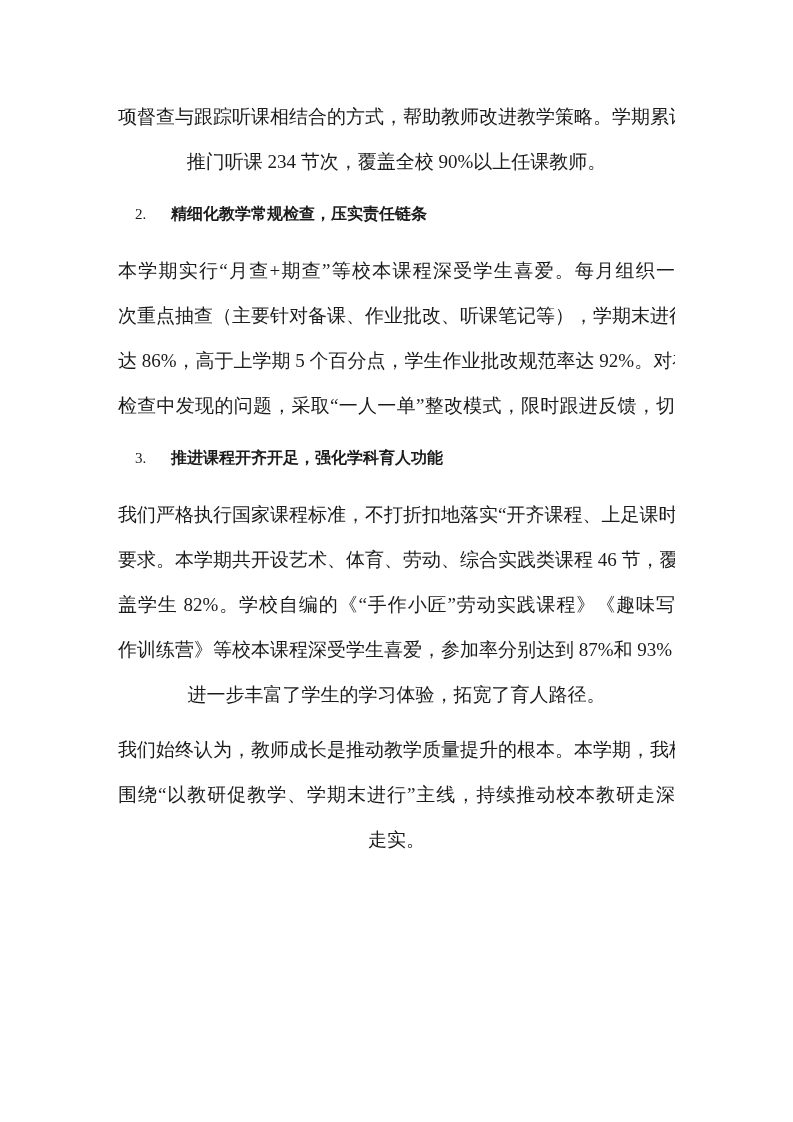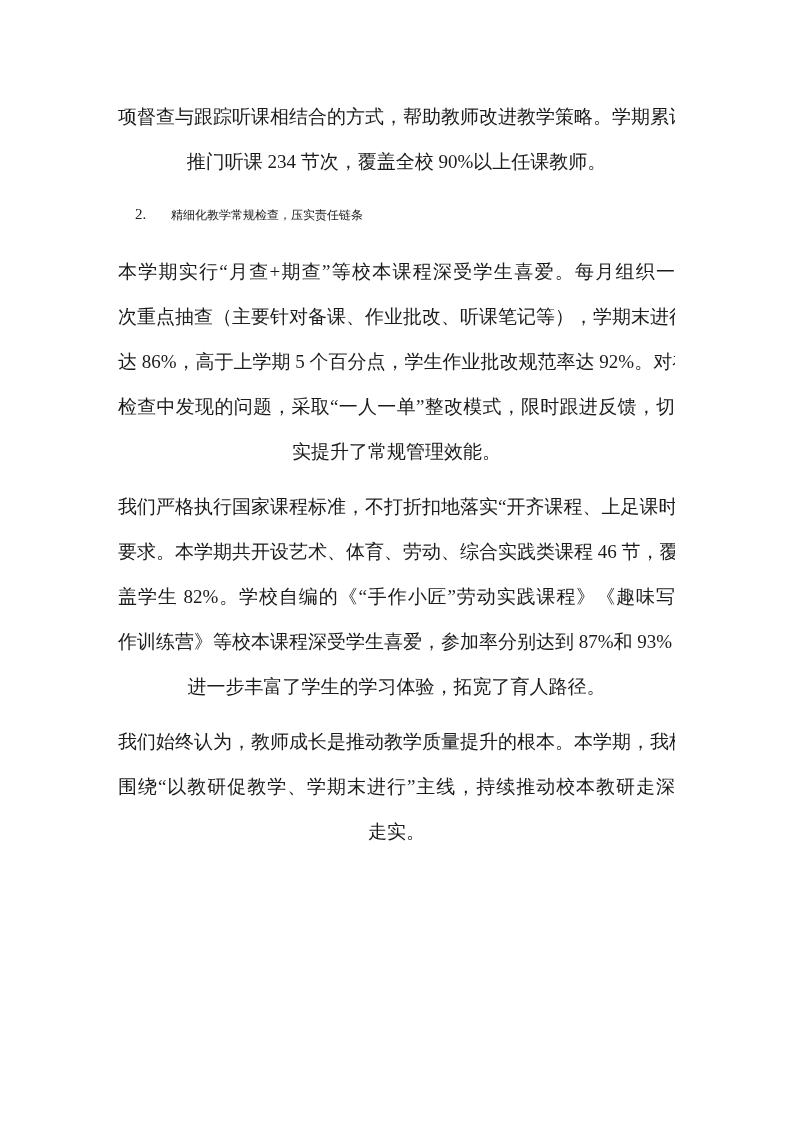--- a/index.html
+++ b/index.html
@@ -58,8 +58,8 @@
     font-family: "Liberation Serif", "DejaVu Serif", serif;
   }
   .h-text {
-    font-size: 12px;
-    font-weight: normal;
+    font-size: 16px;
+    font-weight: bold;
   }
   .h-sec {
     font-size: 20px;

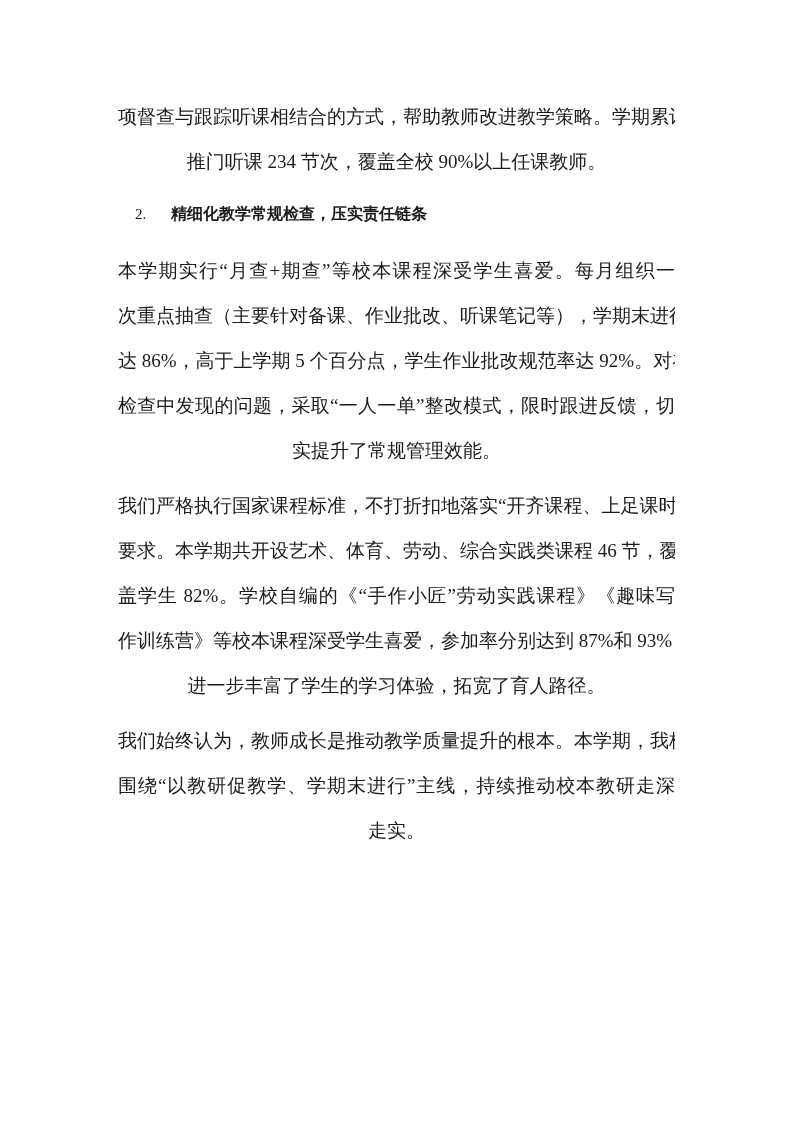--- a/index.html
+++ b/index.html
@@ -89,6 +89,9 @@
       <span class="lline">实提升了常规管理效能。</span>
     </p>
 
+    <div class="heading h-num">
+      <span class="h-number">3.</span><span class="h-text">推进课程开齐开足，强化学科育人功能</span>
+    </div>
 
     <p class="para">
       <span class="jline">我们严格执行国家课程标准，不打折扣地落实“开齐课程、上足课时”</span>

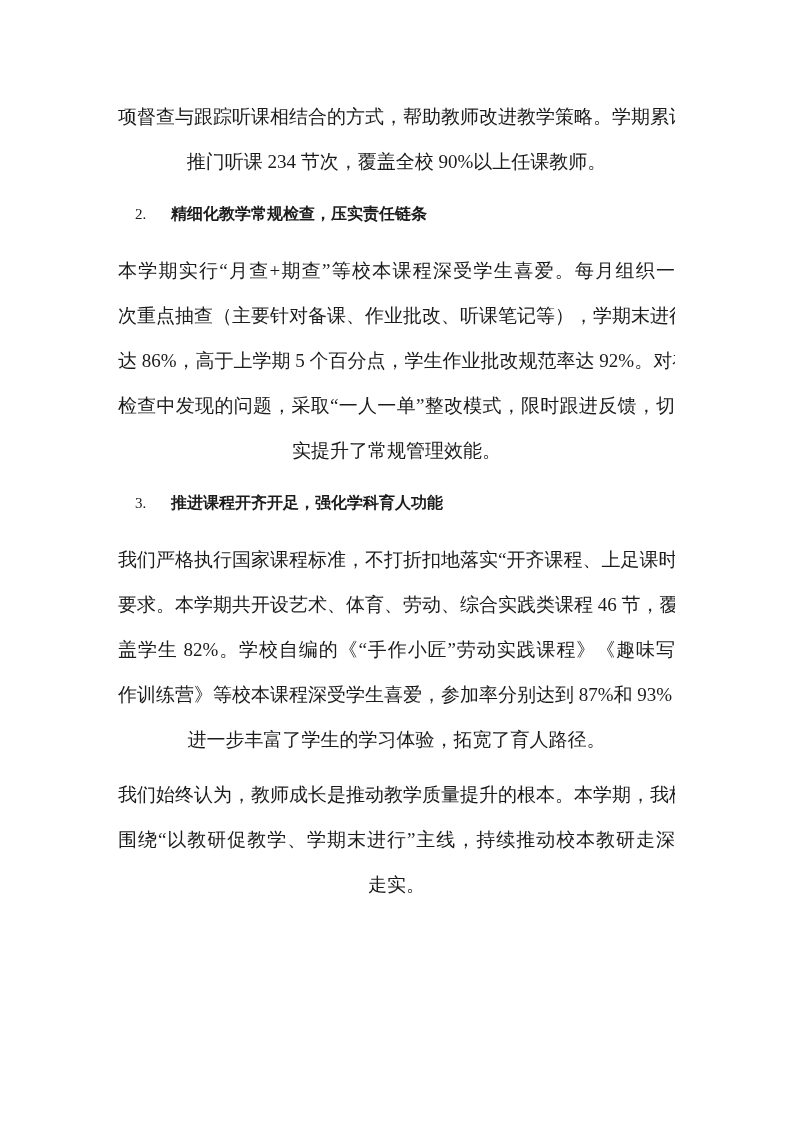--- a/index.html
+++ b/index.html
@@ -86,7 +86,6 @@
       <span class="jline">次重点抽查（主要针对备课、作业批改、听课笔记等），学期末进行</span>
       <span class="jline">达 86%，高于上学期 5 个百分点，学生作业批改规范率达 92%。对在</span>
       <span class="jline">检查中发现的问题，采取“一人一单”整改模式，限时跟进反馈，切</span>
-      <span class="lline">实提升了常规管理效能。</span>
     </p>
 
     <div class="heading h-num">

